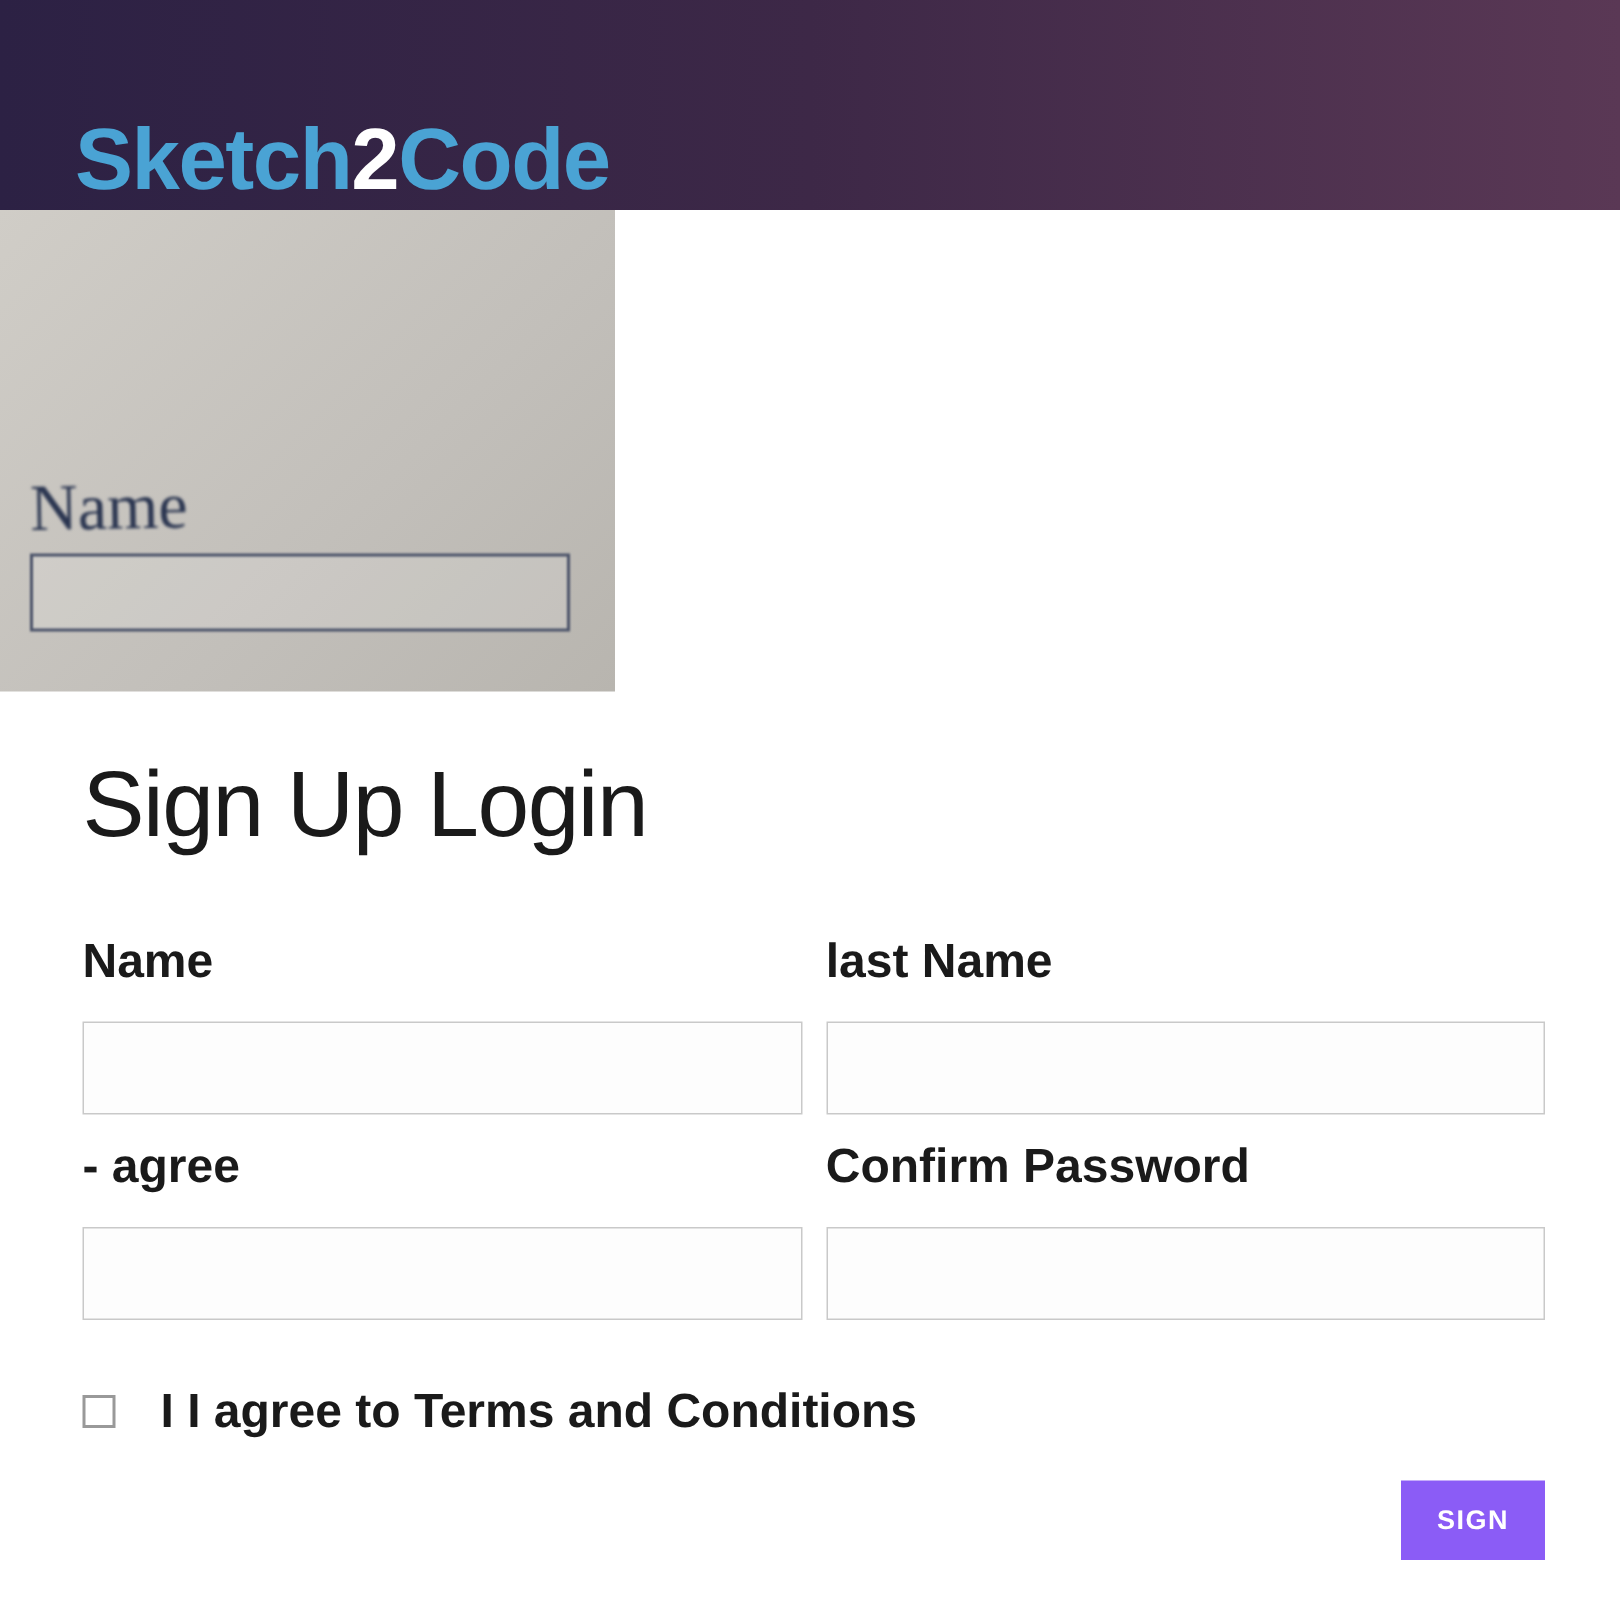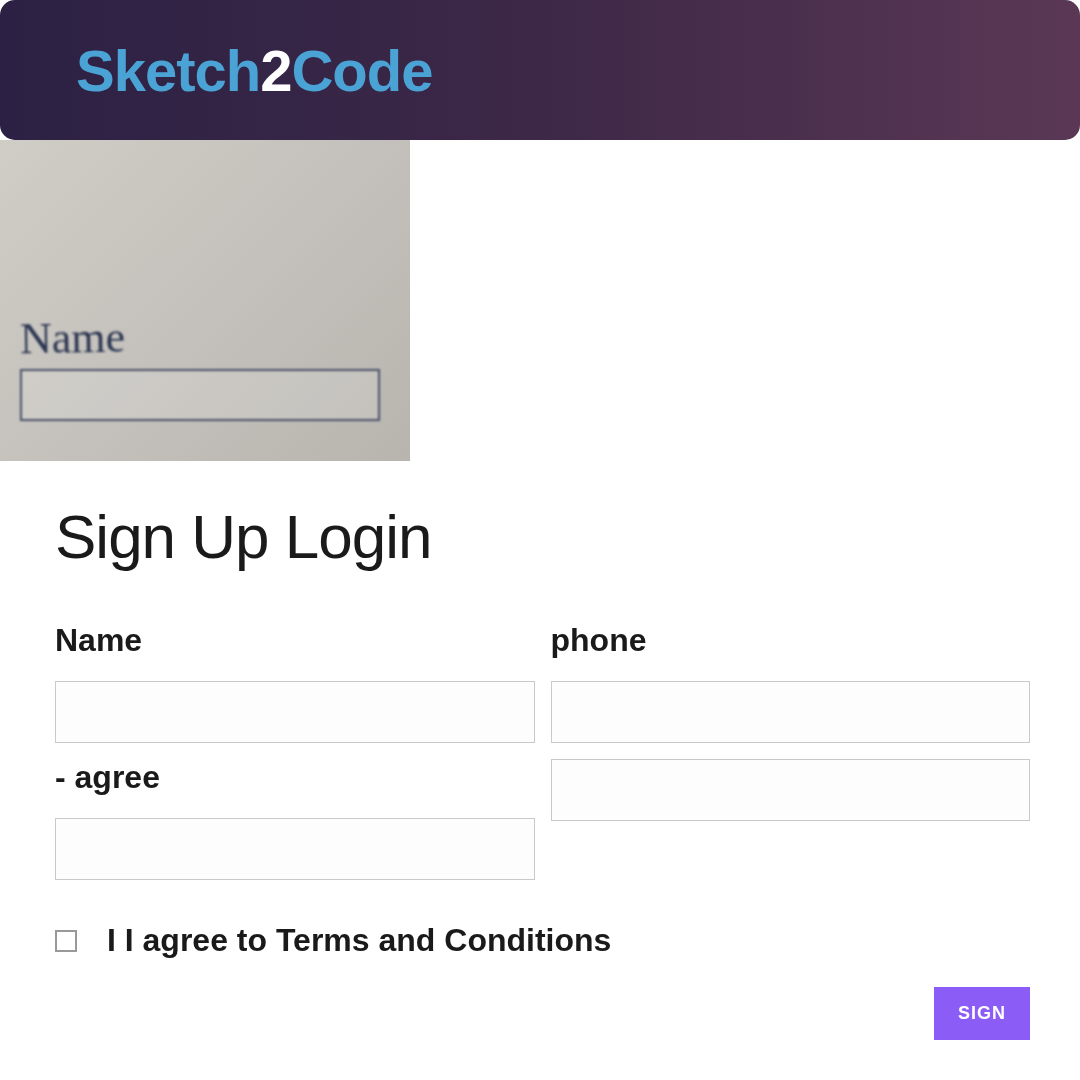--- a/index.html
+++ b/index.html
@@ -14,9 +14,8 @@
       height: 140px;
       background: linear-gradient(90deg, #2c2144 0%, #3d2847 50%, #5a3855 100%);
       display: flex;
-      align-items: center;
-      padding-left: 76px;
-      border-radius: 15px;
+      align-items: flex-end;
+      padding-left: 50px;
     }
     .logo {
       font-size: 58px;

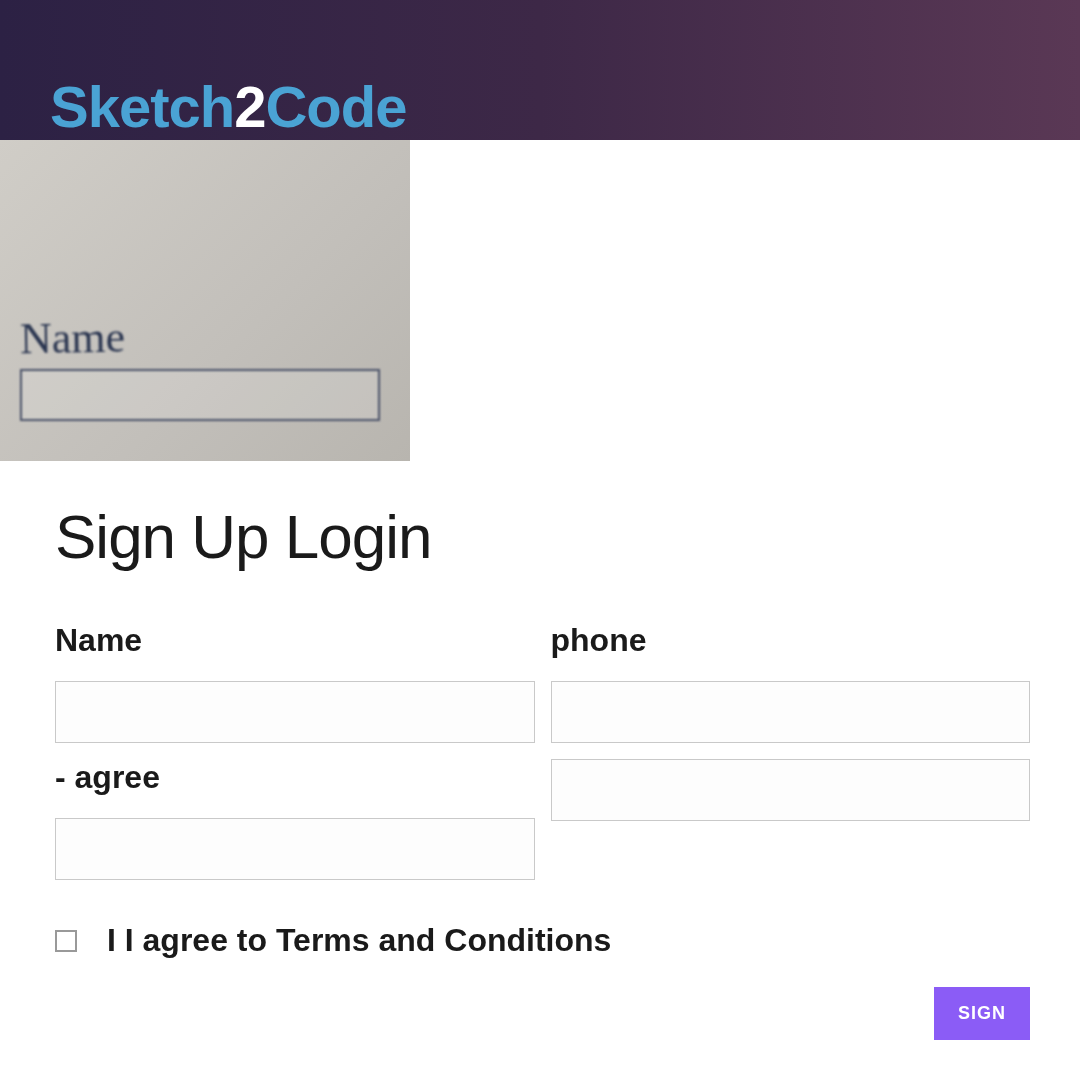--- a/index.html
+++ b/index.html
@@ -174,10 +174,6 @@
       </div>
 
 
-      <div class="field">
-        <label class="field-label">phone</label>
-        <input class="field-input" type="text" style="">
-      </div>
 
       <div class="field">
         <label class="field-label">- agree</label>

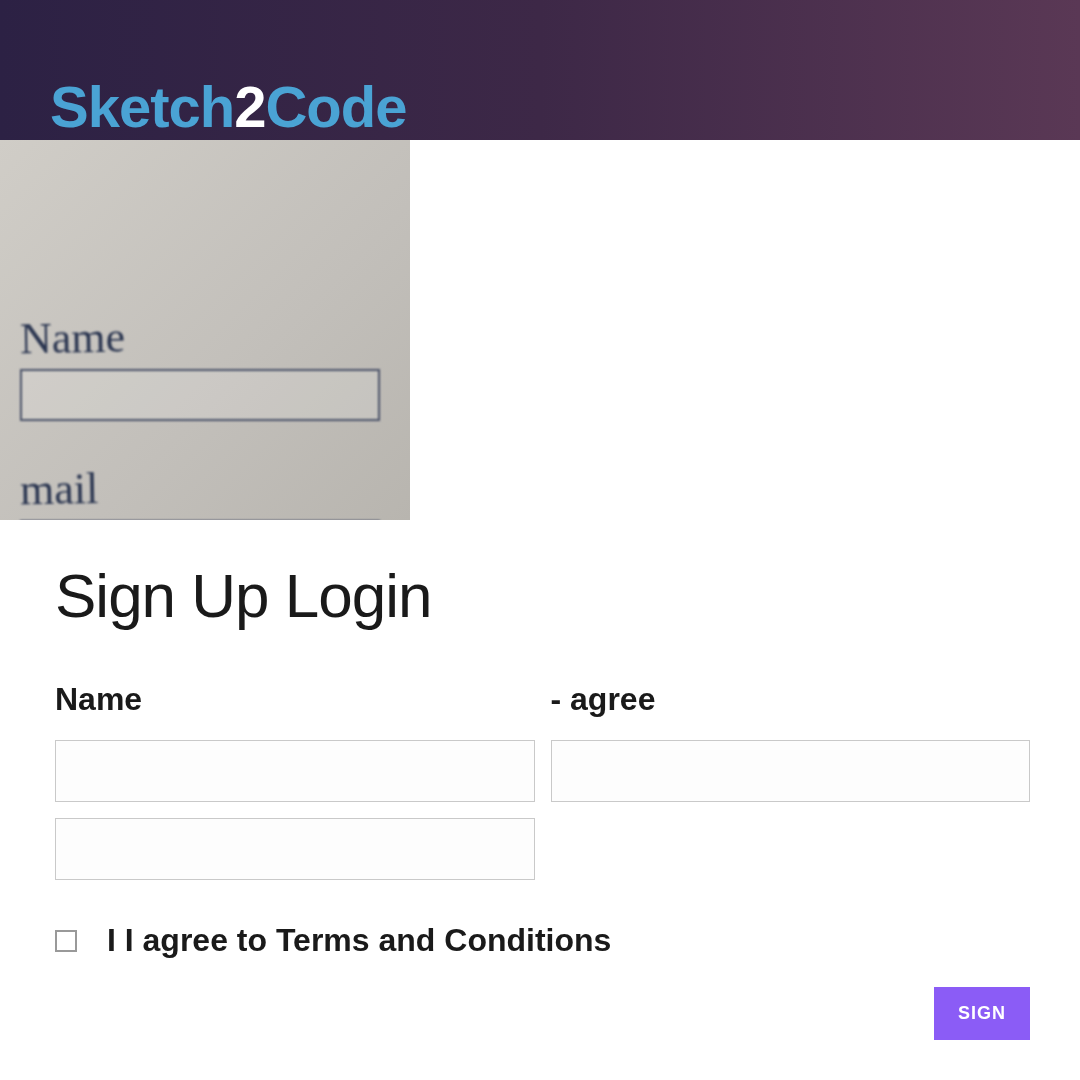--- a/index.html
+++ b/index.html
@@ -173,6 +173,10 @@
         <input class="field-input" type="text" style="">
       </div>
 
+      <div class="field">
+        <label class="field-label">last Name</label>
+        <input class="field-input" type="text" style="">
+      </div>
 
 
       <div class="field">

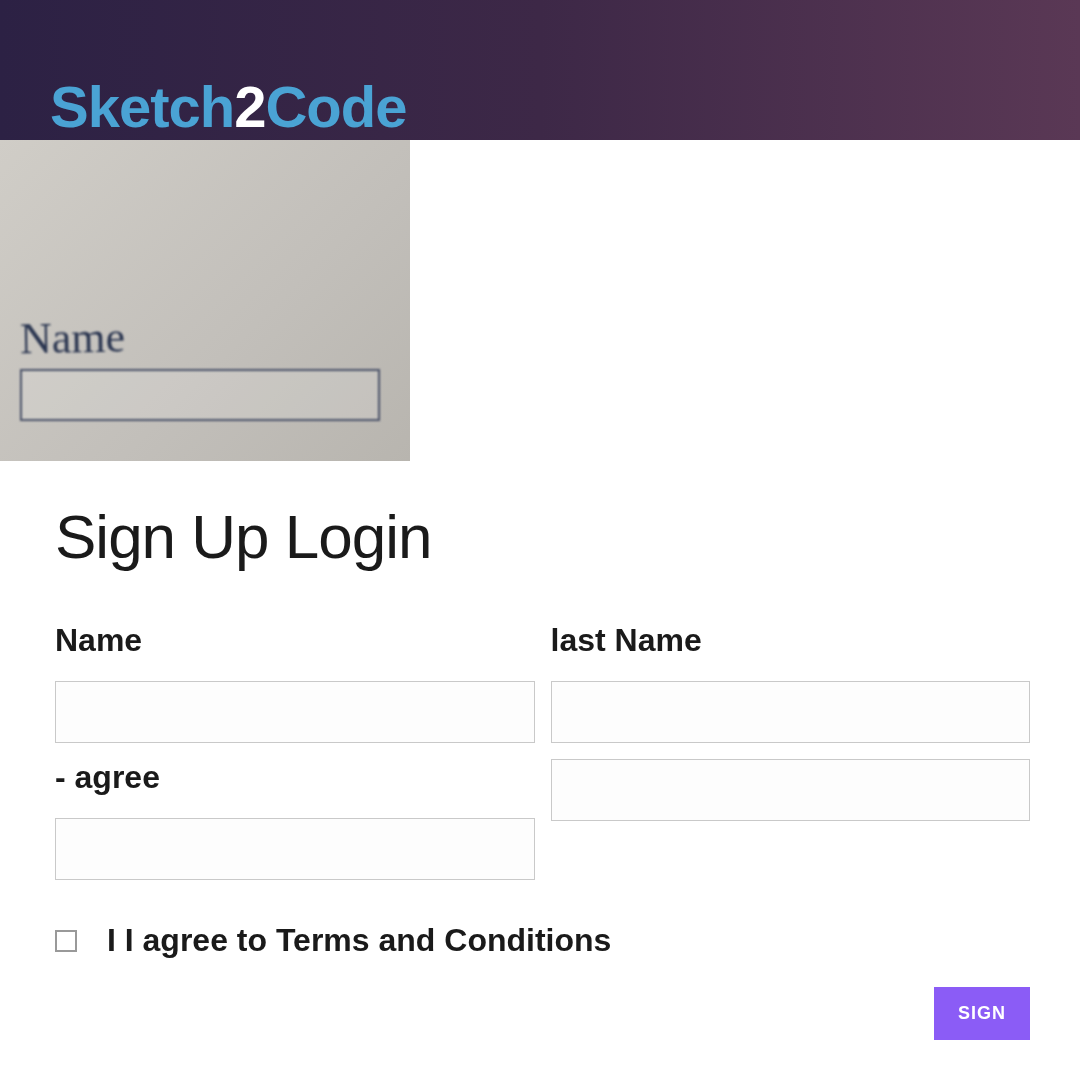--- a/index.html
+++ b/index.html
@@ -186,6 +186,7 @@
 
 
       <div class="field">
+        <label class="field-label">Confirm Password</label>
         <input class="field-input" type="password" style="">
       </div>
 

